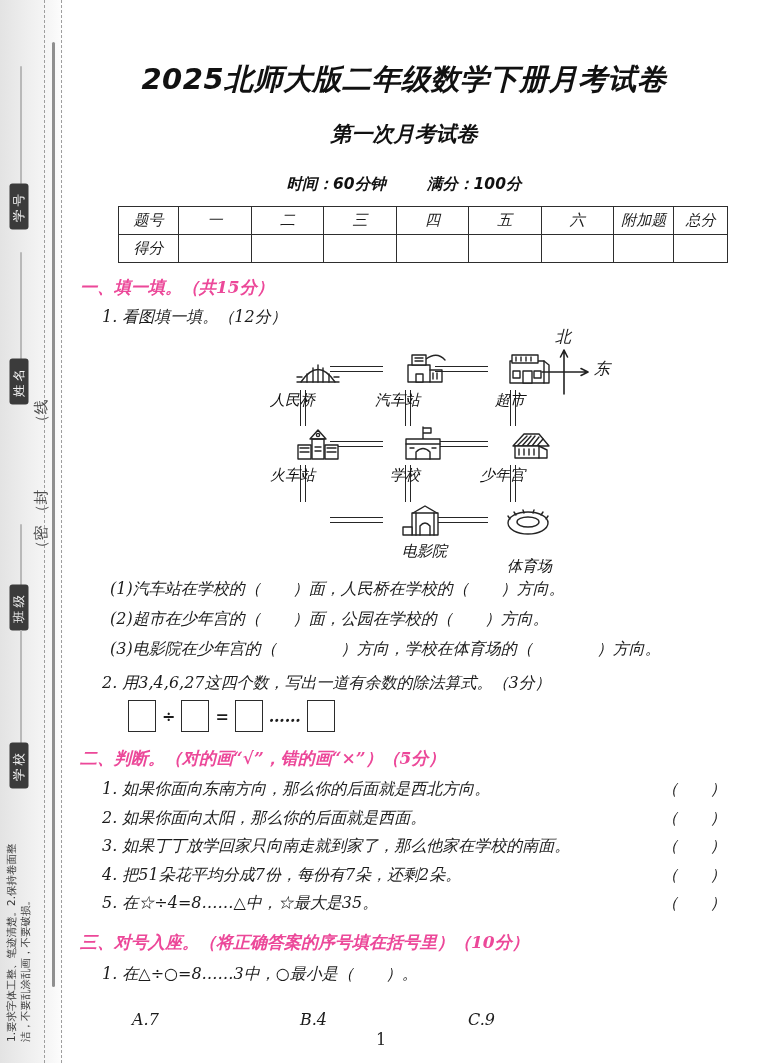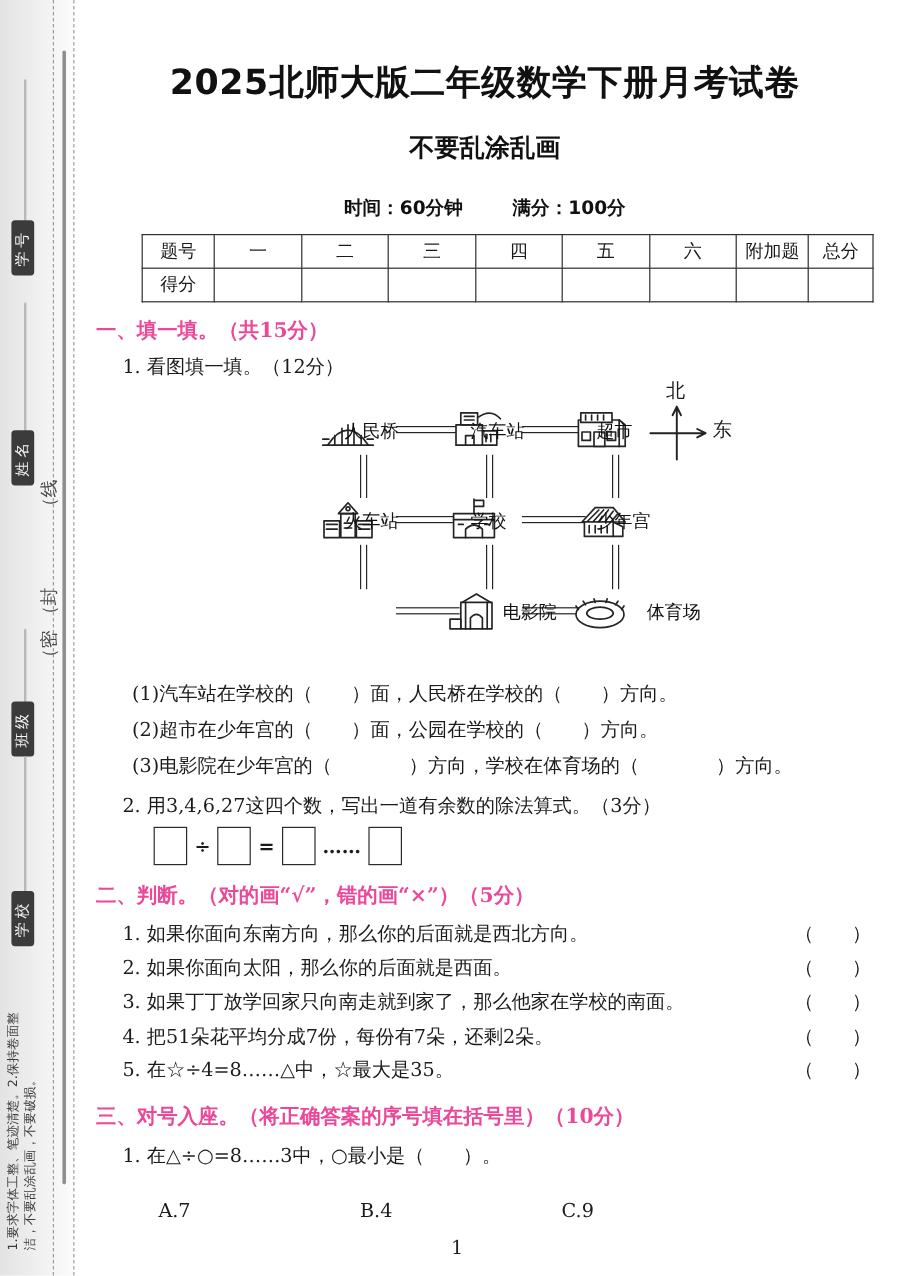--- a/index.html
+++ b/index.html
@@ -23,7 +23,7 @@
     transform-origin:left top;font-family:"DejaVu Sans","Liberation Sans",sans-serif;
     font-size:10.5px;line-height:13.5px;color:#3a3a3a;}
   
-  .content{position:absolute;left:80px;top:1px;width:648px;}
+  .content{position:absolute;left:80px;top:12px;width:648px;font-style:italic;}
   .title{margin-top:50px;text-align:center;font-family:"DejaVu Sans","Liberation Sans",sans-serif;
     font-weight:700;font-size:29px;line-height:35px;letter-spacing:0.5px;color:#111;}
   .subtitle{margin-top:24px;text-align:center;font-family:"DejaVu Sans","Liberation Sans",sans-serif;

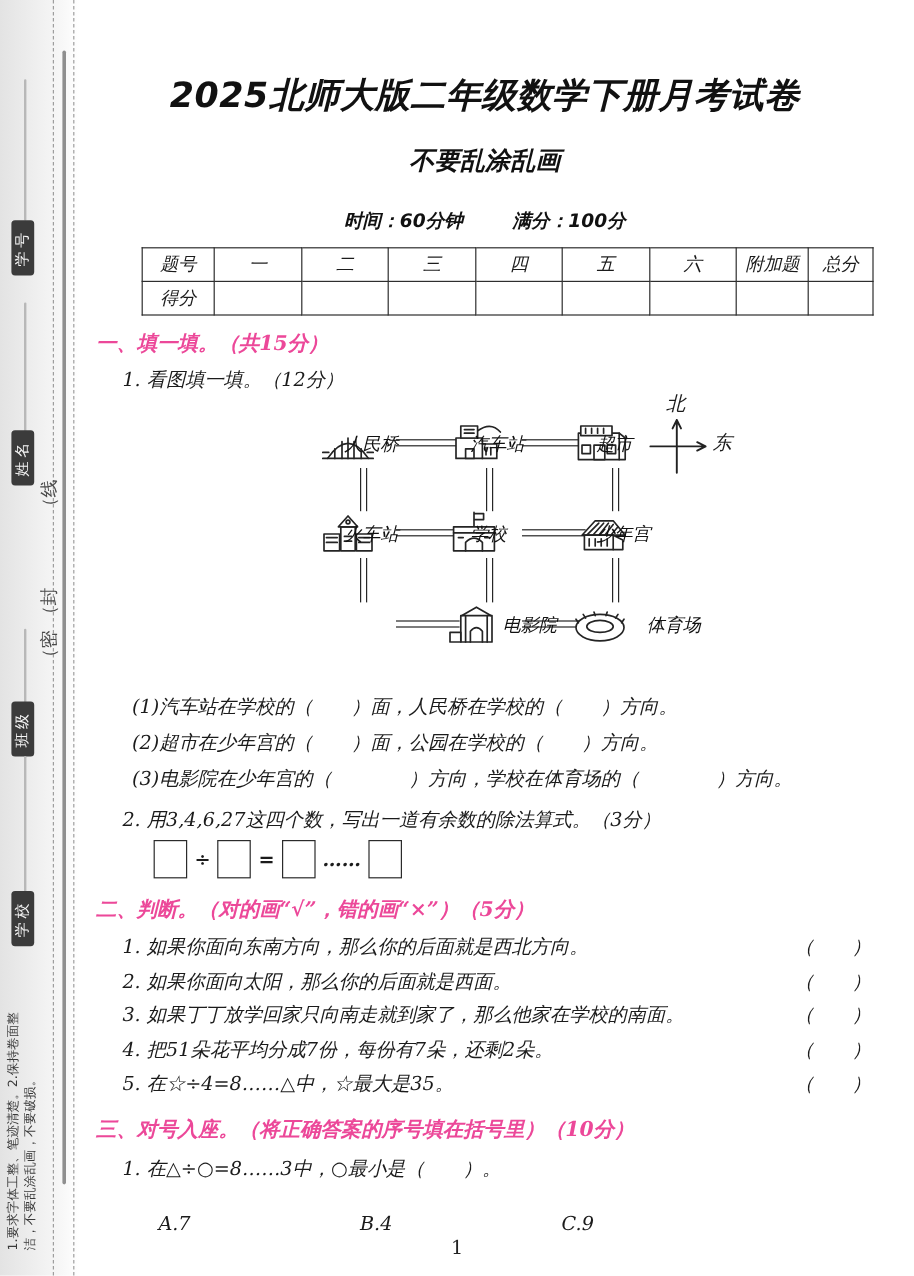--- a/index.html
+++ b/index.html
@@ -93,7 +93,7 @@
 <div class="content">
 
   <div class="title">2025北师大版二年级数学下册月考试卷</div>
-  <div class="subtitle">不要乱涂乱画</div>
+  <div class="subtitle">第一次月考试卷</div>
   <div class="meta">
     <span>时间：60分钟</span>
     <span>满分：100分</span>

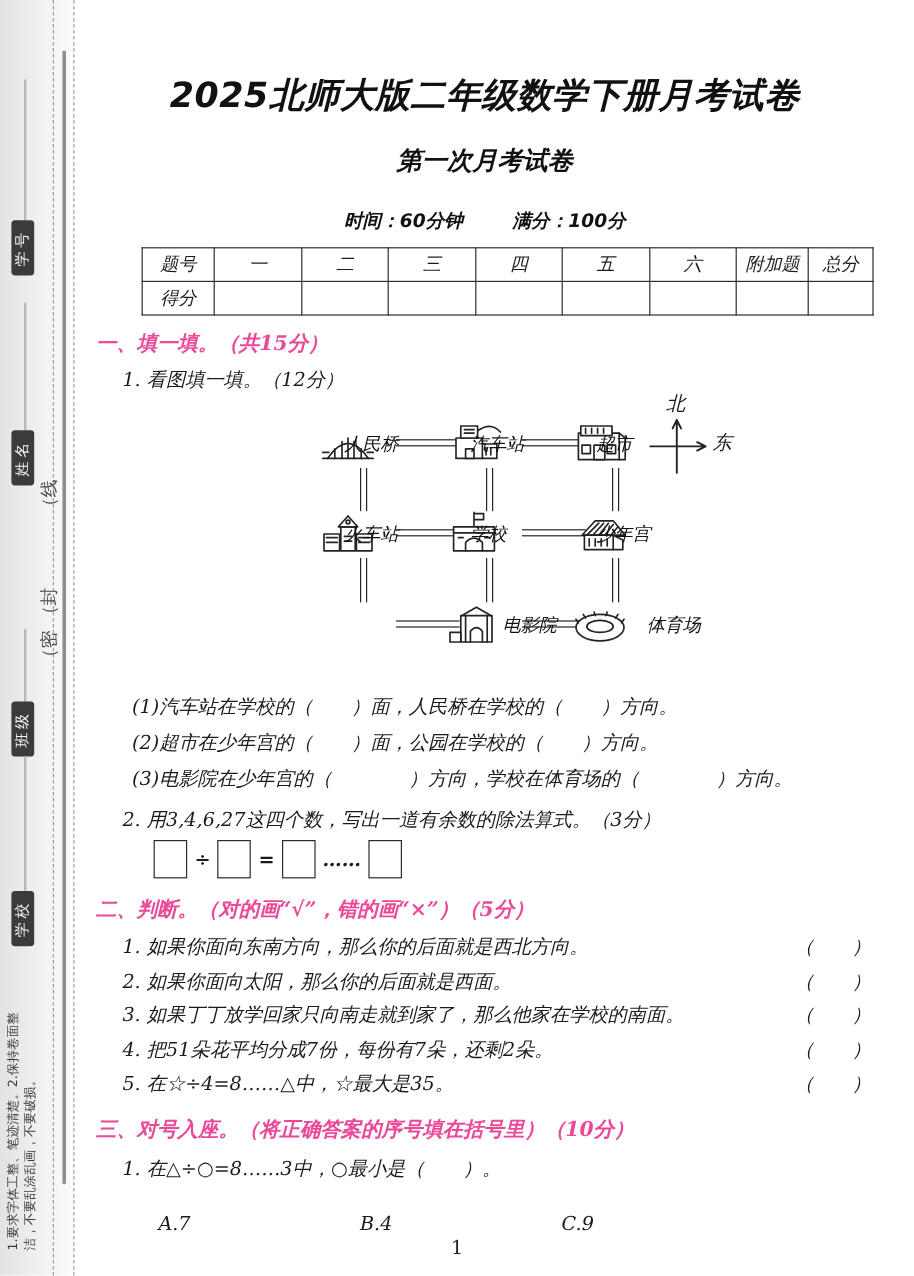--- a/index.html
+++ b/index.html
@@ -51,7 +51,7 @@
   .map{position:relative;margin-left:156px;margin-top:2px;width:452px;height:244px;}
   .road-h{position:absolute;height:4px;border-top:1.6px solid #262626;border-bottom:1.6px solid #262626;z-index:1;}
   .road-v{position:absolute;width:4px;border-left:1.6px solid #262626;border-right:1.6px solid #262626;z-index:1;}
-  .map-cell{position:absolute;width:76px;display:flex;flex-direction:row;align-items:center;z-index:2;}
+  .map-cell{position:absolute;width:76px;display:flex;flex-direction:column;align-items:flex-end;z-index:2;}
   .map-label{font-size:15px;line-height:19px;margin-top:1px;white-space:nowrap;color:#111;}
   .shift-left{position:relative;left:-27px;}
   .bicon{width:48px;height:40px;display:block;}

